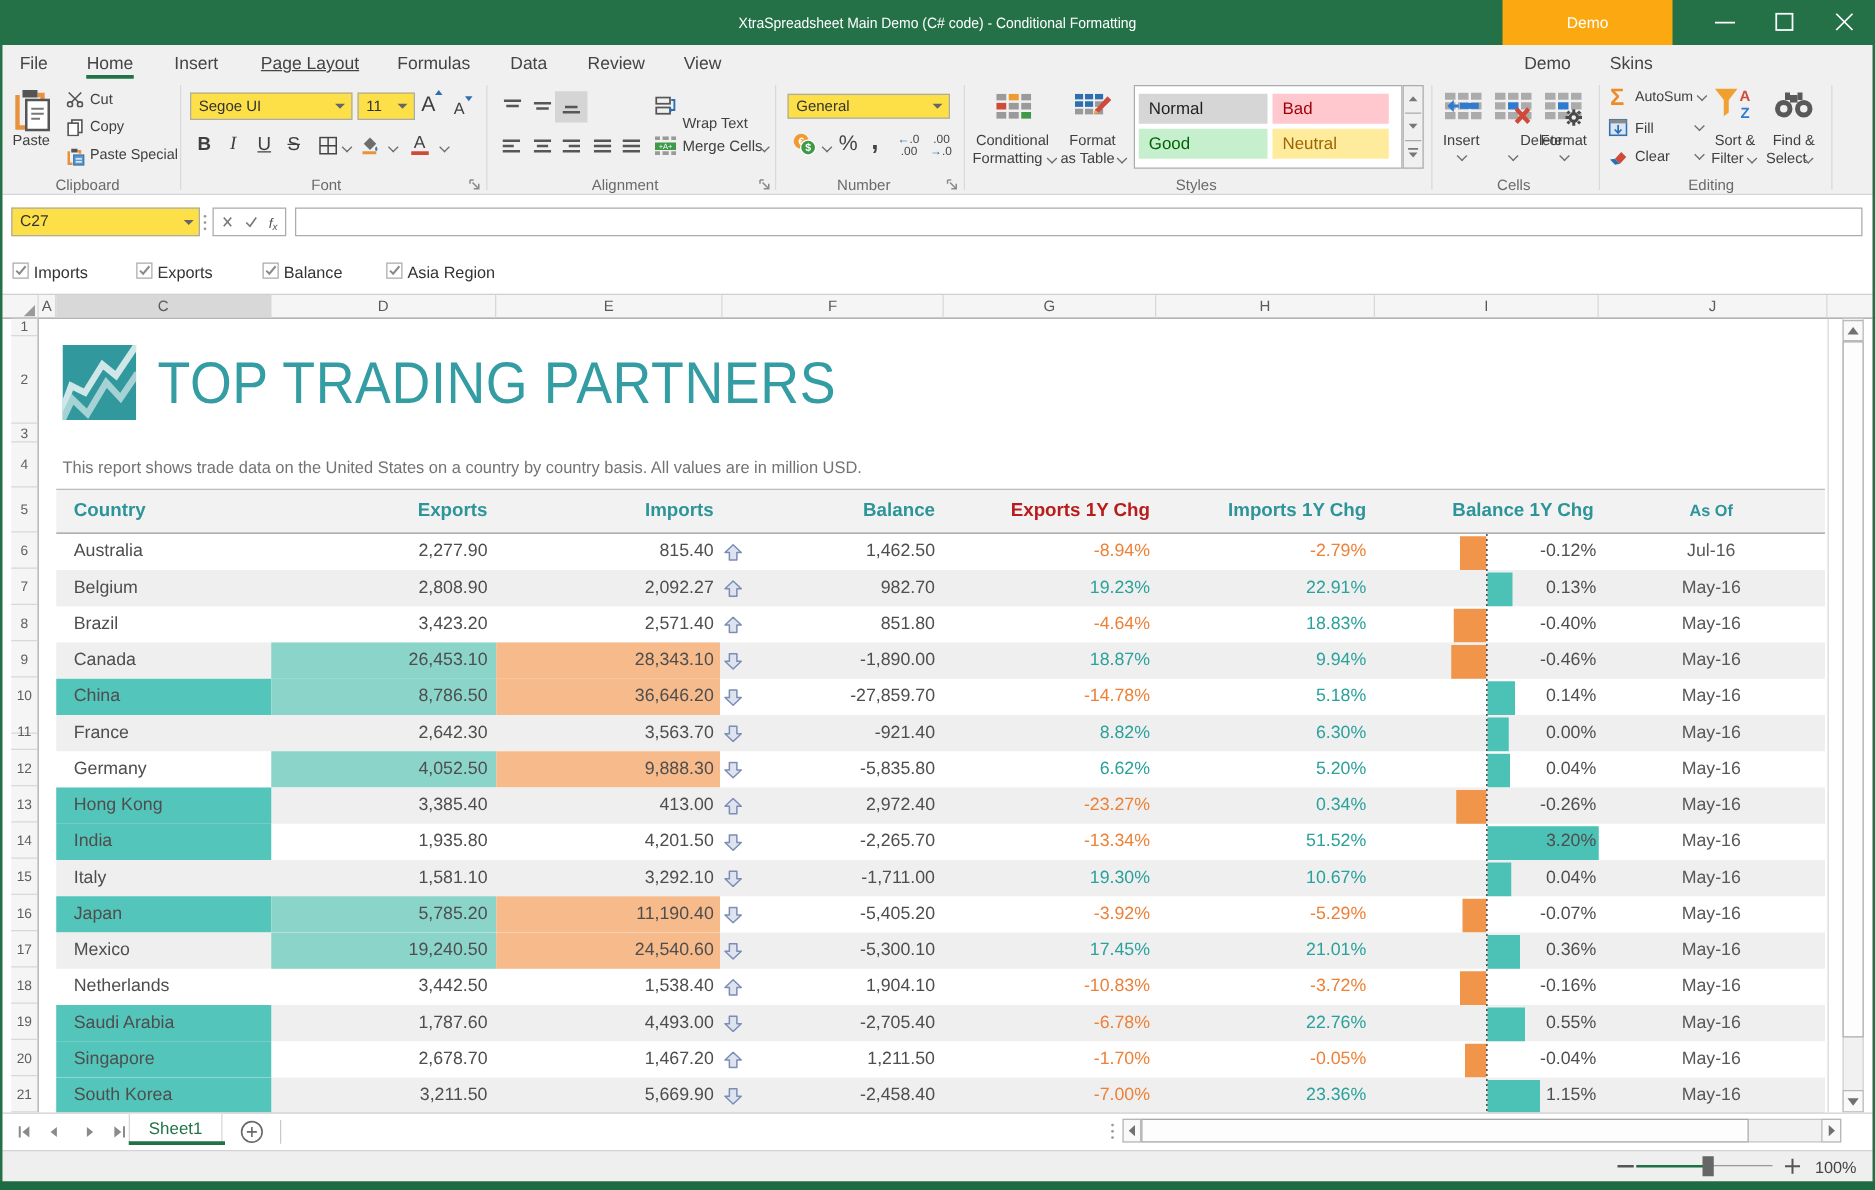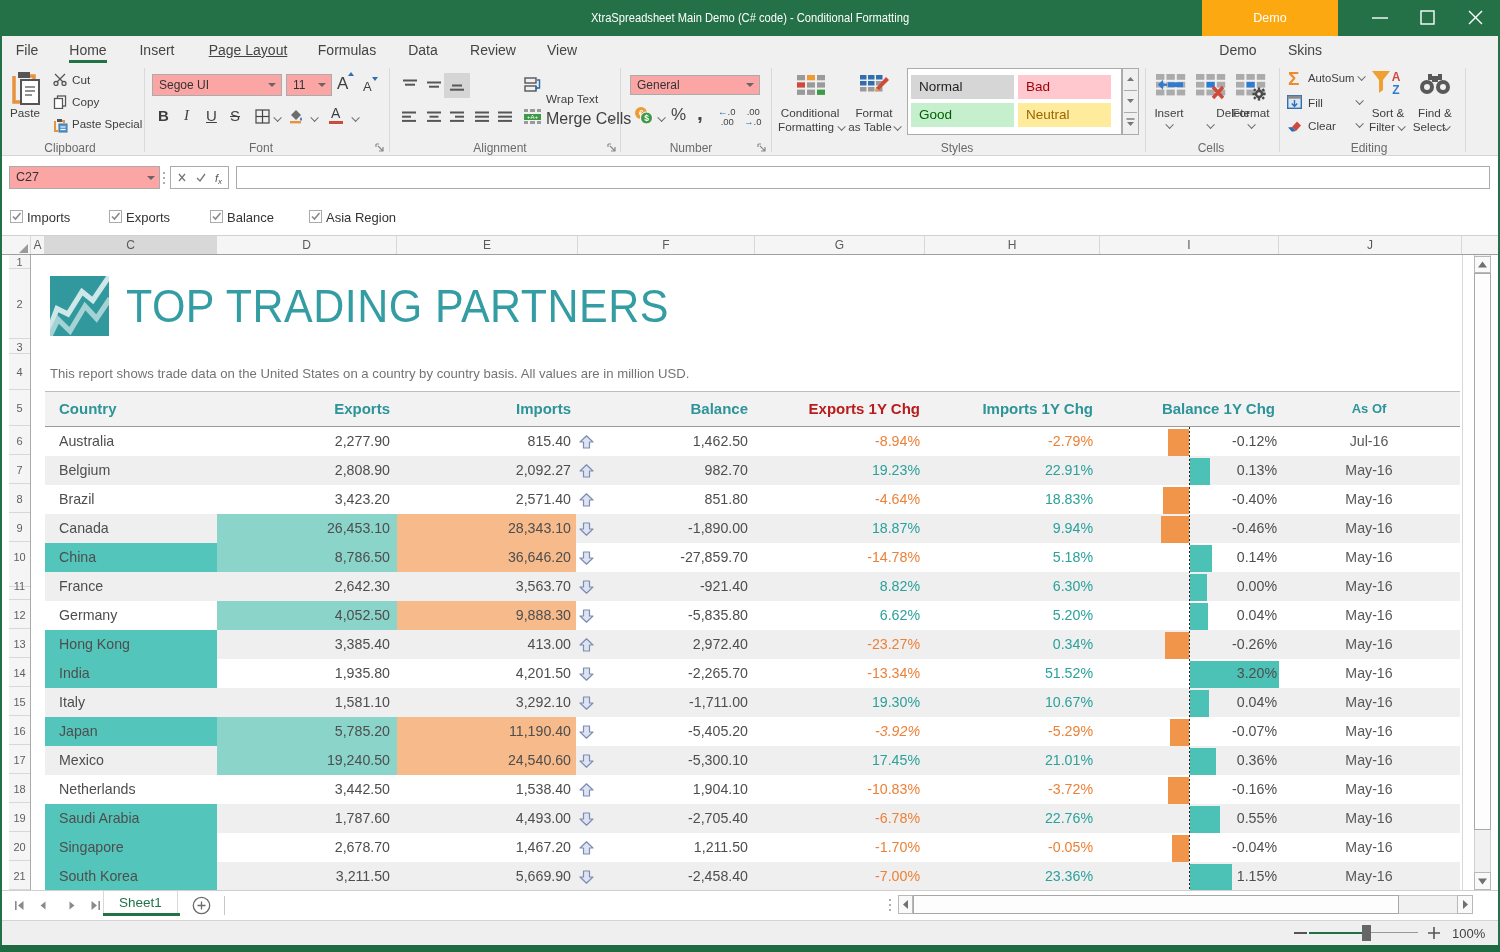--- a/index.html
+++ b/index.html
@@ -12,7 +12,7 @@
 .glabel{position:absolute;top:141px;font-size:12px;color:#6a6a6a;text-align:center;white-space:nowrap;}
 .tab{position:absolute;top:36px;height:28px;line-height:28px;font-size:14px;color:#444;text-align:center;white-space:nowrap;}
 .btnlbl{font-size:11.7px;color:#404040;white-space:nowrap;}
-.combo{position:absolute;background:#fca5a5;border:1px solid #ababab;font-size:12px;color:#333;}
+.combo{position:absolute;background:#fde047;border:1px solid #ababab;font-size:12px;color:#333;}
 .carr{position:absolute;width:0;height:0;border-left:4px solid transparent;border-right:4px solid transparent;border-top:4px solid #666;}
 .dn{position:absolute;width:7px;height:4px;}
 .dn:before{content:"";position:absolute;left:0;top:0;width:5px;height:5px;border-right:1.5px solid #6d6d6d;border-bottom:1.5px solid #6d6d6d;transform:rotate(45deg);transform-origin:60% 60%;}

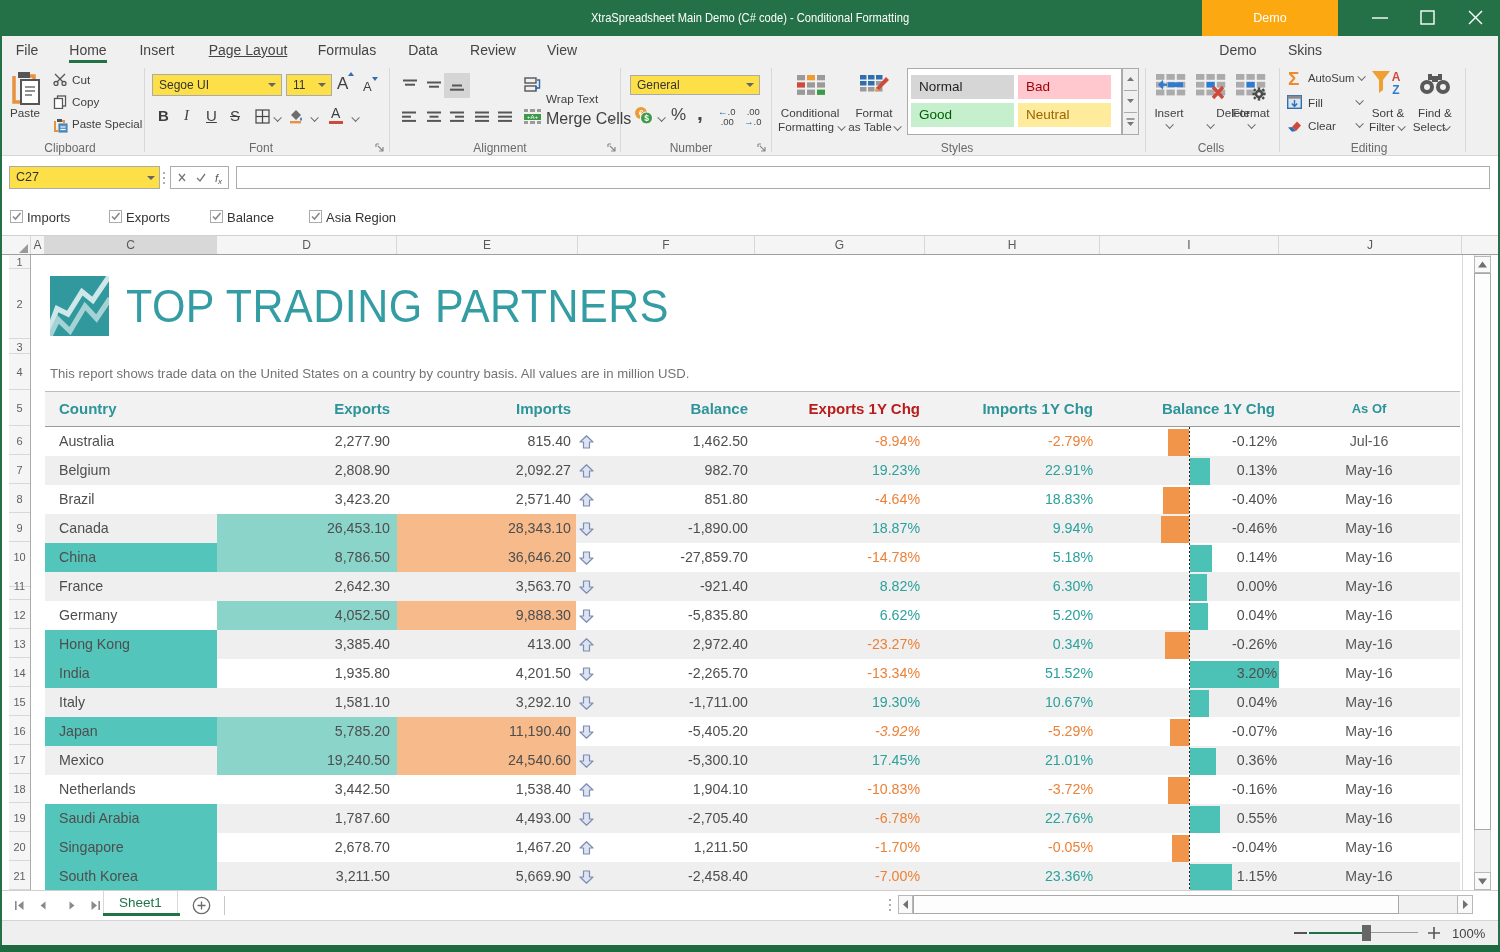--- a/index.html
+++ b/index.html
@@ -191,7 +191,7 @@
       <rect x="6" y="12" width="5" height="3" fill="#9a9a9a"></rect>
       <rect x="13" y="12" width="4" height="3" fill="#9a9a9a"></rect>
     </svg>
-<div class="btnlbl ab" style="left:546px;top:110px;font-size:16px;">Merge Cells</div>
+<div class="btnlbl ab" style="left:546px;top:110px;font-size:12px;">Merge Cells</div>
 <div class="dn" style="left:608px;top:115px;"></div>
 <div class="combo" style="left:630px;top:75px;width:130px;height:20px;line-height:18px;padding-left:6px;">General</div>
 <div class="carr" style="left:746px;top:83px;"></div>

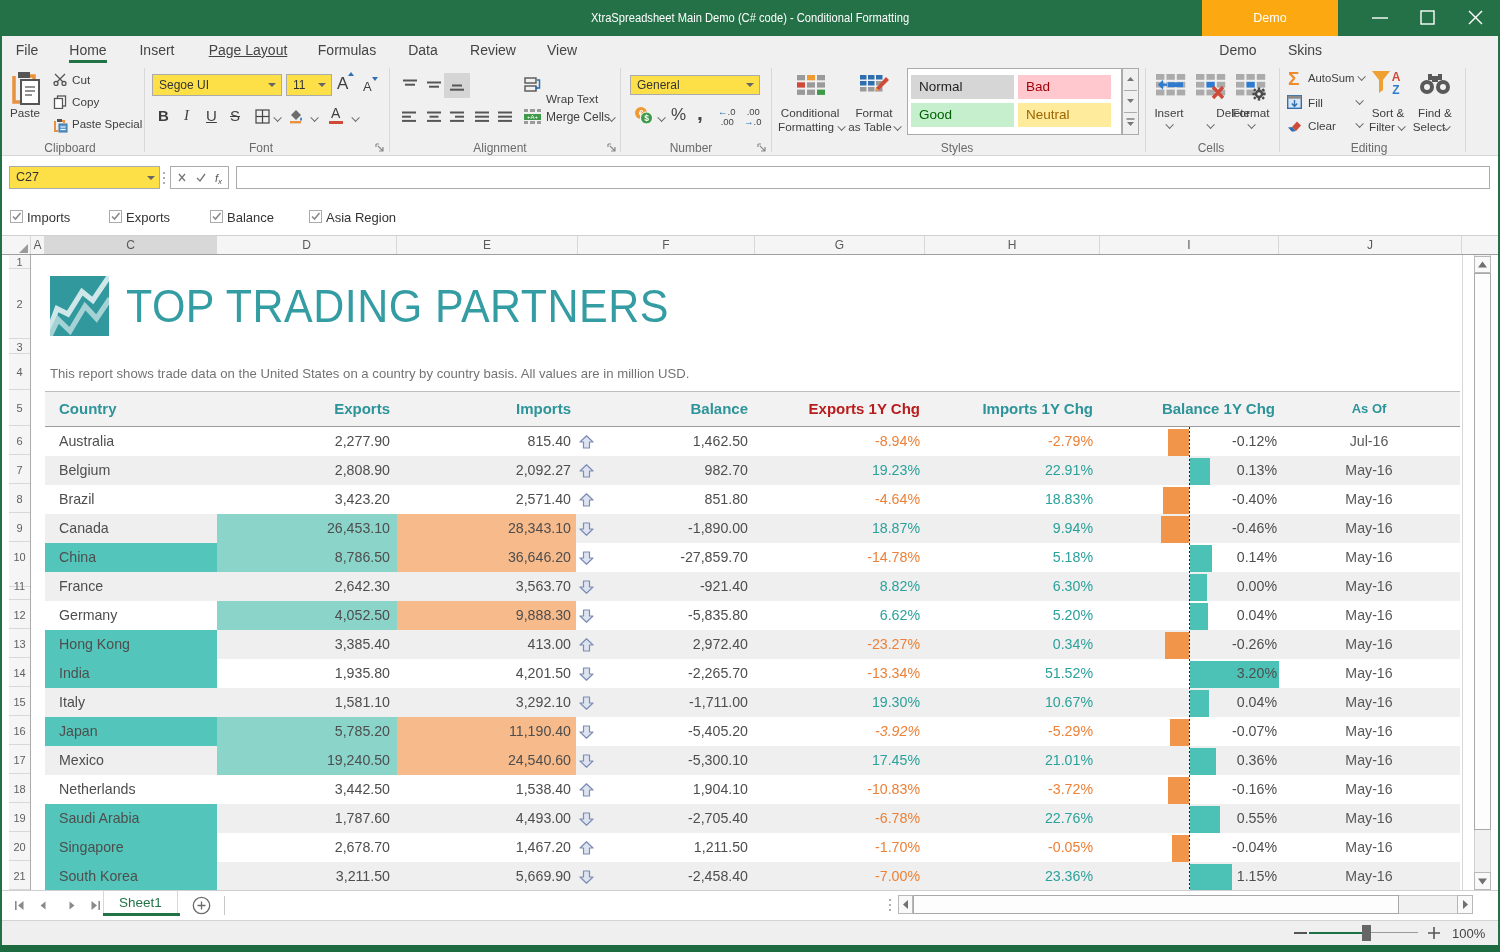--- a/index.html
+++ b/index.html
@@ -579,7 +579,7 @@
       <path d="M7.5 13.2 L1 7 L4.5 7 L4.5 1 L10.5 1 L10.5 7 L14 7 Z" fill="#dde3ef" stroke="#7c8cb4" stroke-width="1.2" stroke-linejoin="round"></path>
     </svg>
 <div class="cell num" style="top:717px;height:29px;line-height:29px;left:598px;width:150px;">-5,405.20</div>
-<div class="cell num" style="top:717px;height:29px;line-height:29px;left:770px;width:150px;color:#ec8137;font-style:italic;">-3.92%</div>
+<div class="cell num" style="top:717px;height:29px;line-height:29px;left:770px;width:150px;color:#ec8137;">-3.92%</div>
 <div class="cell num" style="top:717px;height:29px;line-height:29px;left:943px;width:150px;color:#ec8137;">-5.29%</div>
 <div class="ab" style="left:1170px;top:719px;width:19px;height:27px;background:#f0954a;"></div>
 <div class="cell num" style="top:717px;height:29px;line-height:29px;left:1127px;width:150px;">-0.07%</div>

